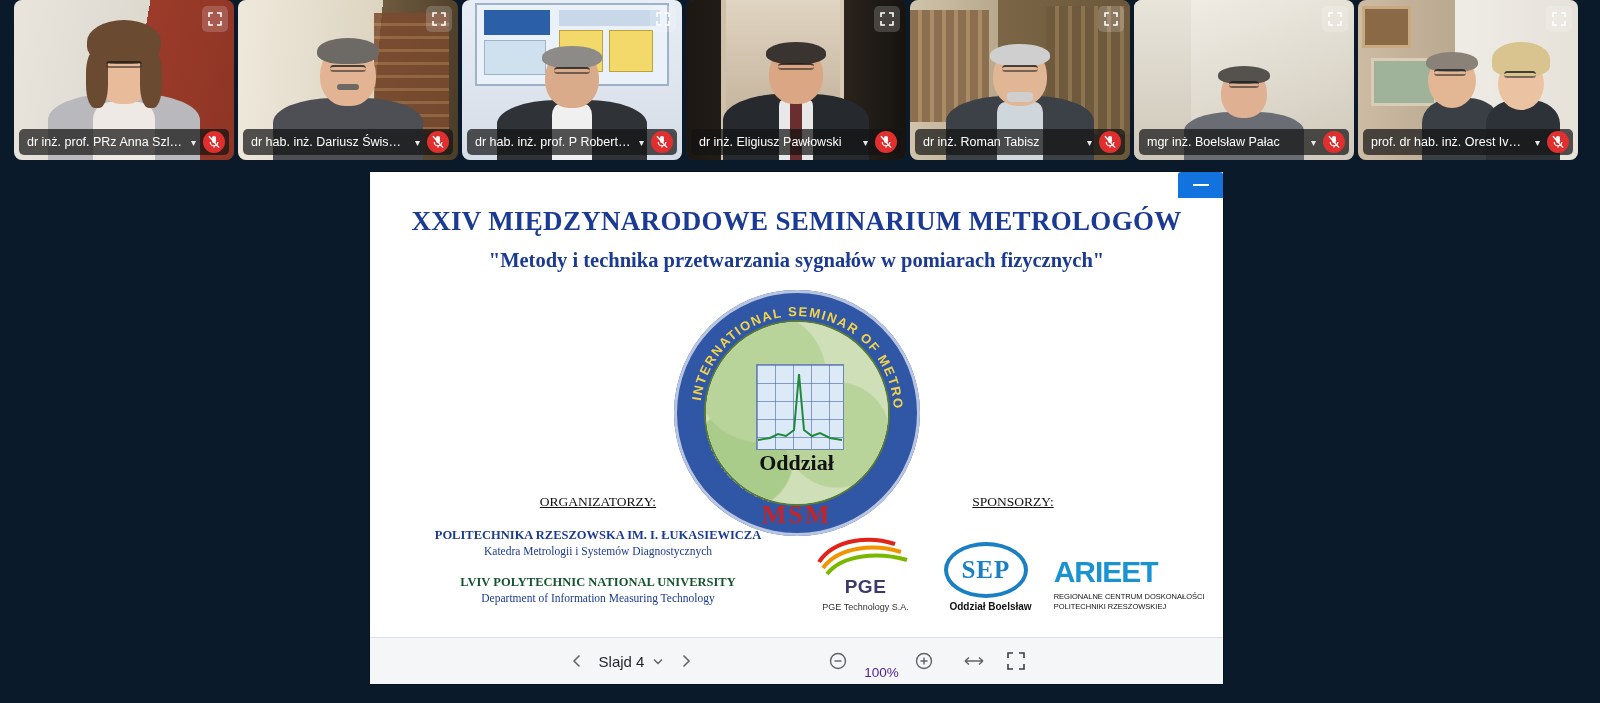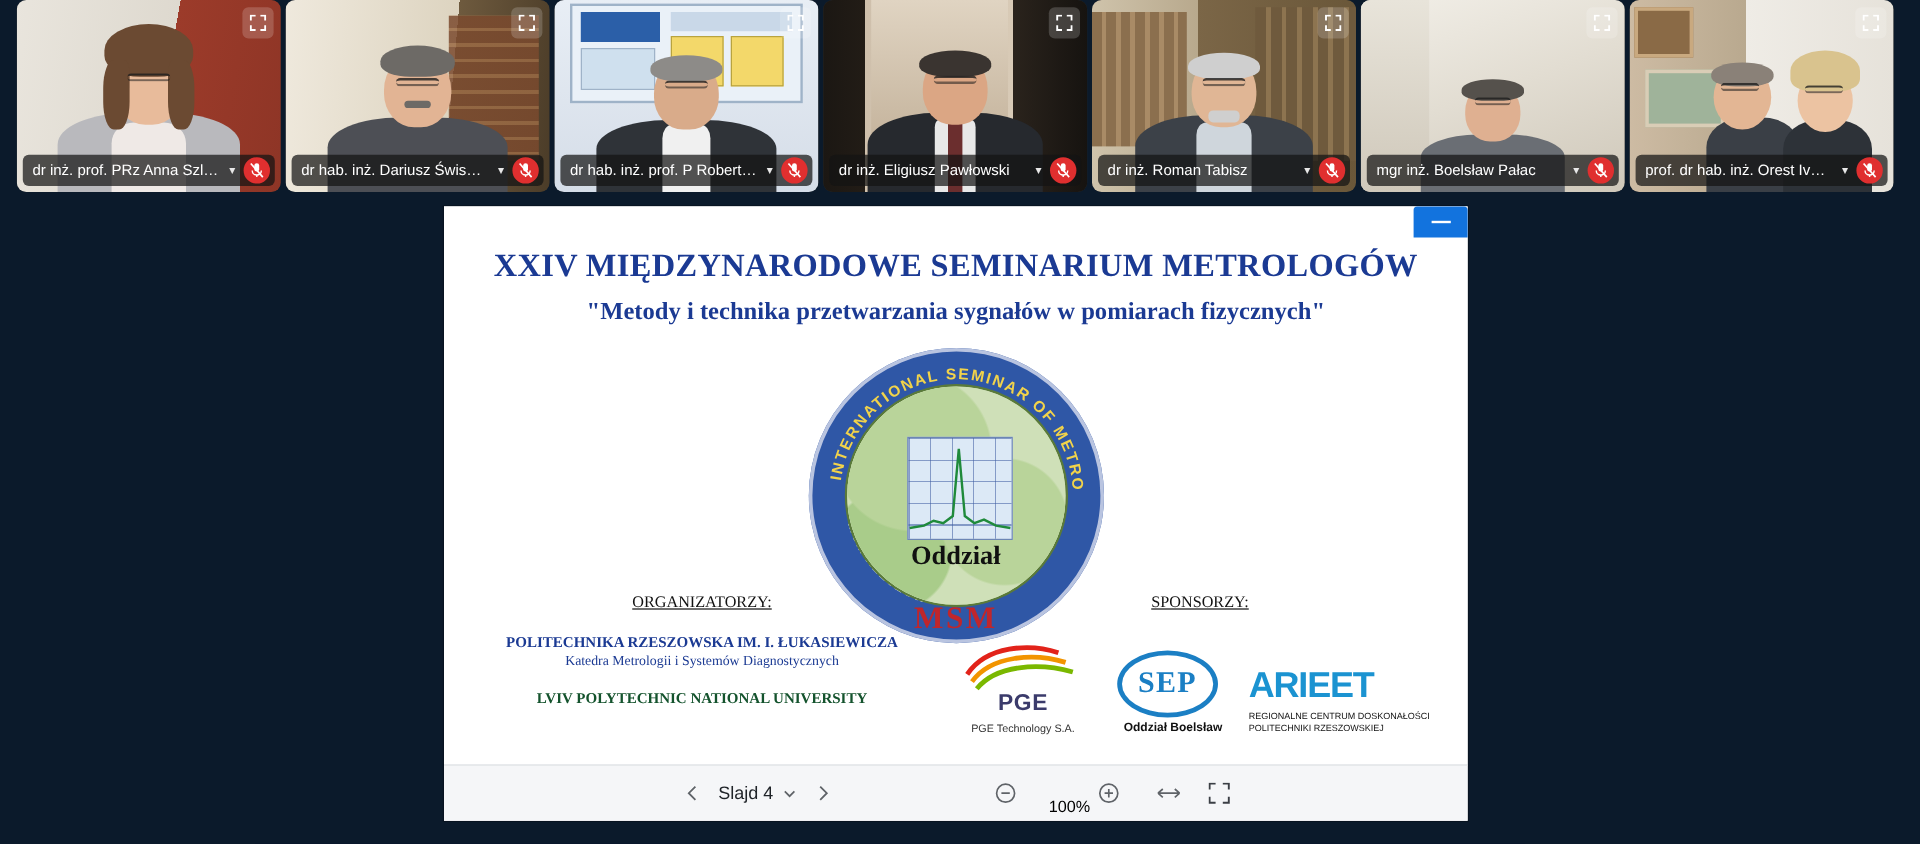--- a/index.html
+++ b/index.html
@@ -191,7 +191,7 @@
 
   
   .cols {
-    position: absolute; left: 0; right: 0; top: 322px; height: 140px;
+    position: absolute; left: 13px; right: 0; top: 322px; height: 140px;
   }
   .col-head {
     text-align: center;

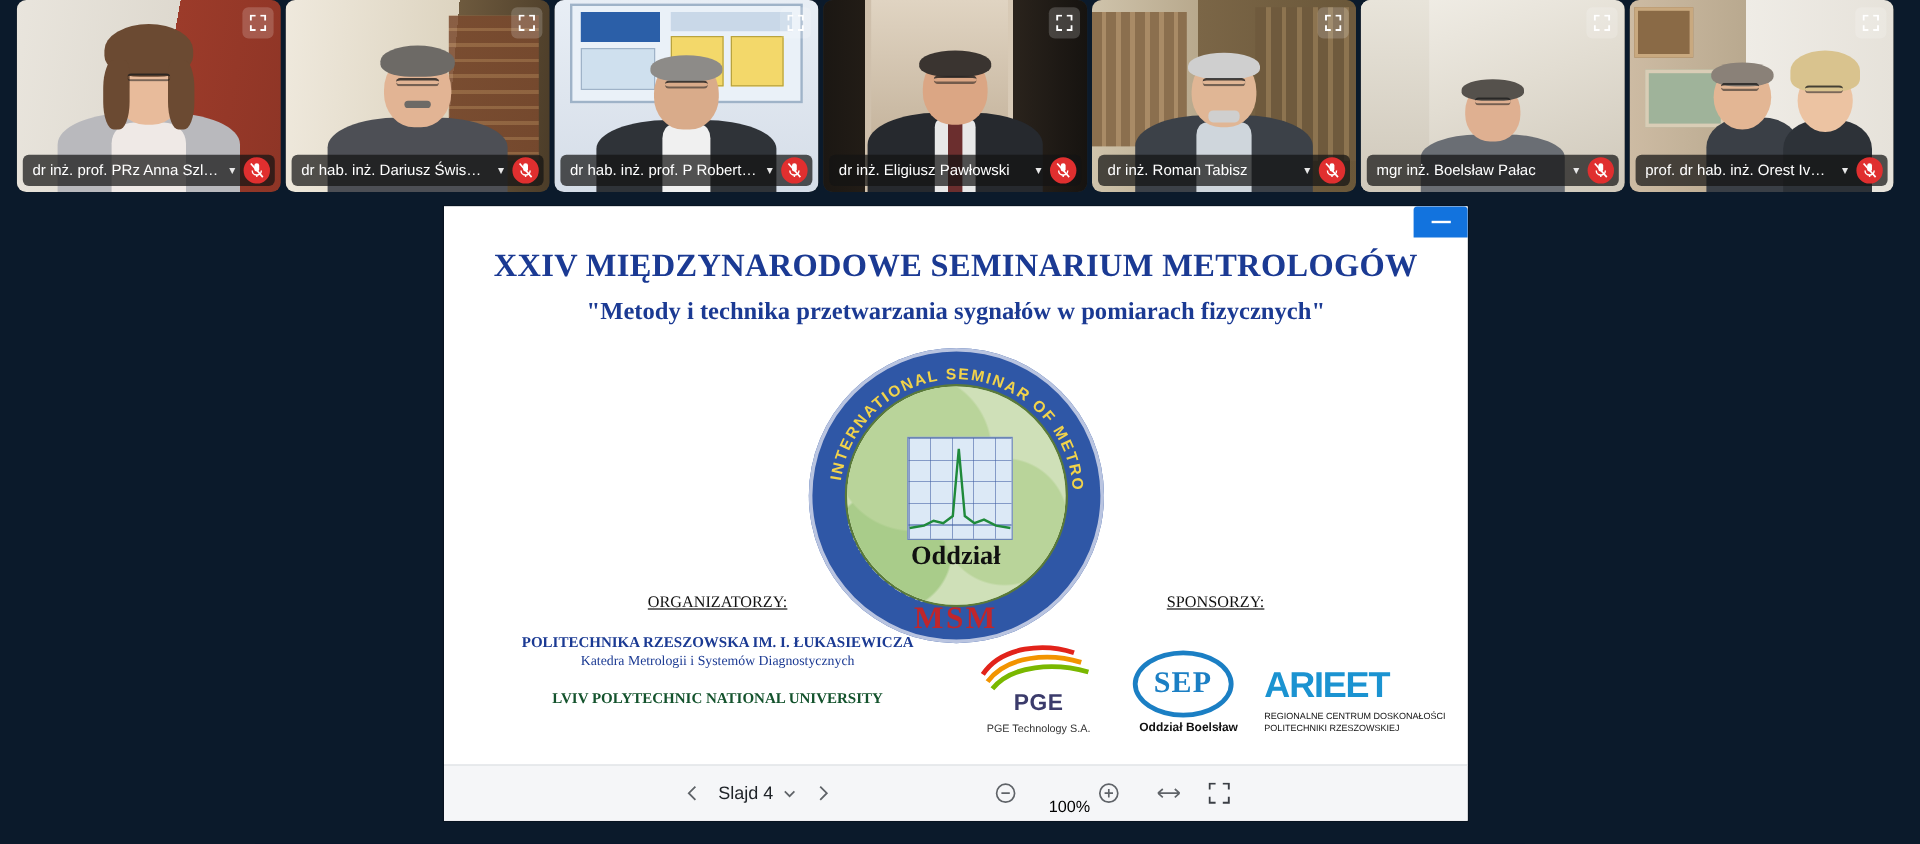--- a/index.html
+++ b/index.html
@@ -557,6 +557,7 @@
           <div class="org-line-1">POLITECHNIKA RZESZOWSKA IM. I. ŁUKASIEWICZA</div>
           <div class="org-line-2">Katedra Metrologii i Systemów Diagnostycznych</div>
           <div class="org-line-3">LVIV POLYTECHNIC NATIONAL UNIVERSITY</div>
+          <div class="org-line-4">Department of Information Measuring Technology</div>
         </div>
 
         <div class="spo-col">

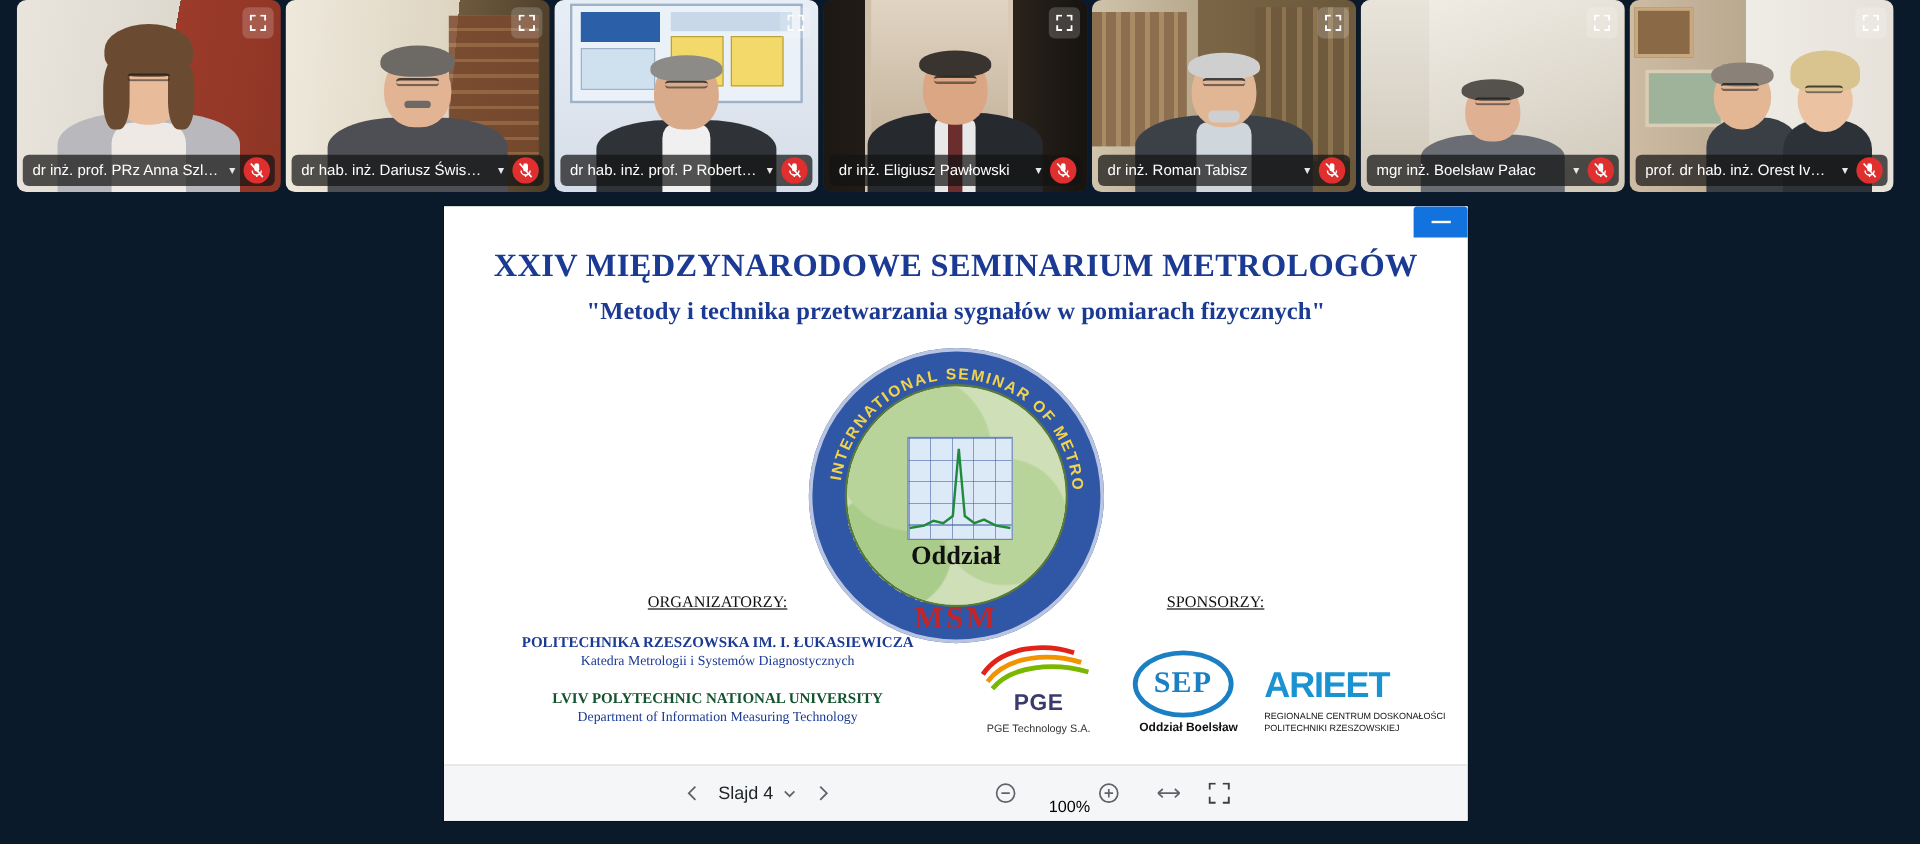--- a/index.html
+++ b/index.html
@@ -273,7 +273,7 @@
     display: flex; align-items: center; gap: 8px;
     font-size: 15px; color: #1f2328; padding: 0 6px; cursor: pointer;
   }
-  .zoom-level { width: 54px; text-align: right; font-size: 13.5px; color: #000000; margin-top: 23px; }
+  .zoom-level { width: 54px; text-align: center; font-size: 13.5px; color: #4c1d95; margin-top: 23px; }
   .tb-spacer { width: 120px; }
 </style>
 </head>

